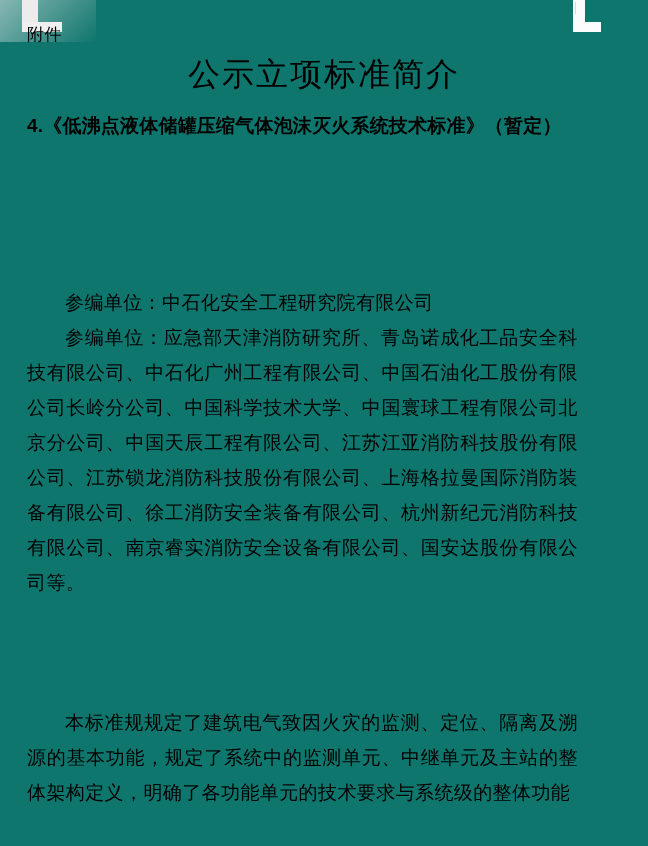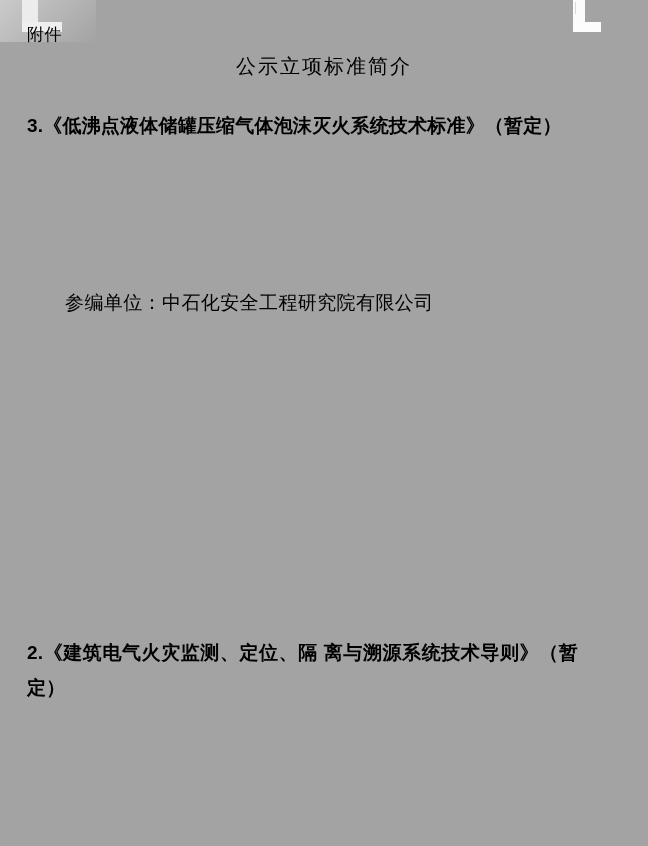--- a/index.html
+++ b/index.html
@@ -19,7 +19,7 @@
     width: 648px;
     height: 846px;
     overflow: hidden;
-    background: #a3a3a3;
+    background: #0f766e;
     margin: 0 auto;
   }
 

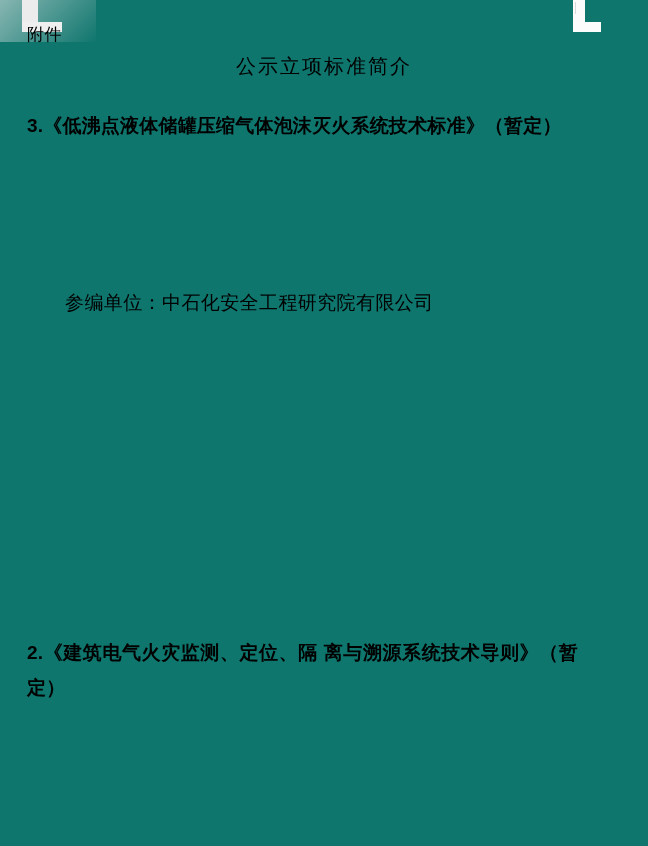--- a/index.html
+++ b/index.html
@@ -76,7 +76,7 @@
     top: 54px;
     text-align: center;
     font-family: "Liberation Sans", "DejaVu Sans", sans-serif;
-    font-size: 20px;
+    font-size: 32px;
     line-height: 1.25;
     letter-spacing: 2px;
     font-weight: 400;

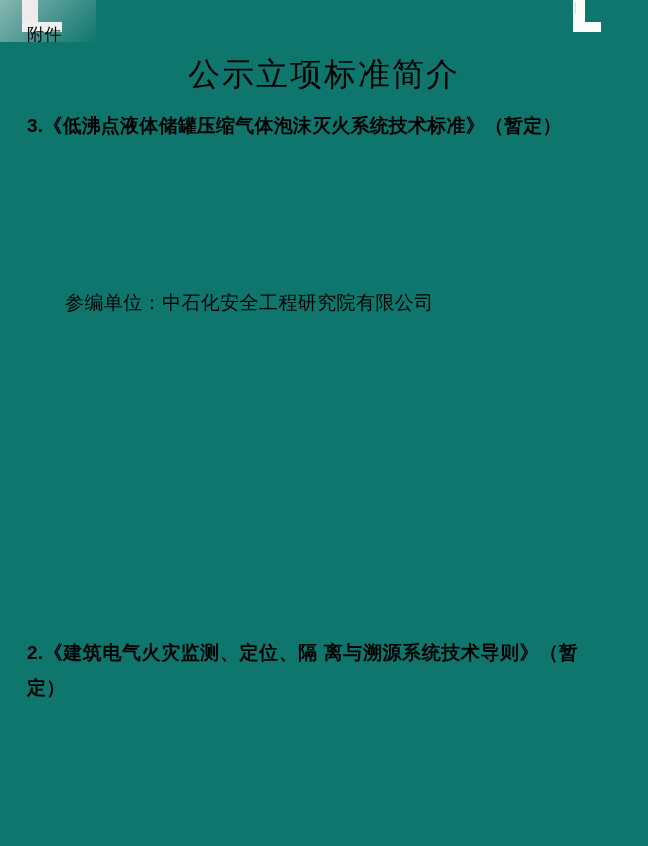--- a/index.html
+++ b/index.html
@@ -125,7 +125,7 @@
 
   <div class="doc-title">公示立项标准简介</div>
 
-  <div class="section-heading" id="block-heading-1">3.《低沸点液体储罐压缩气体泡沫灭火系统技术标准》（暂定）</div>
+  <div class="section-heading" id="block-heading-1">4.《低沸点液体储罐压缩气体泡沫灭火系统技术标准》（暂定）</div>
 
 
   <div class="para" id="block-para-2">参编单位：中石化安全工程研究院有限公司</div>

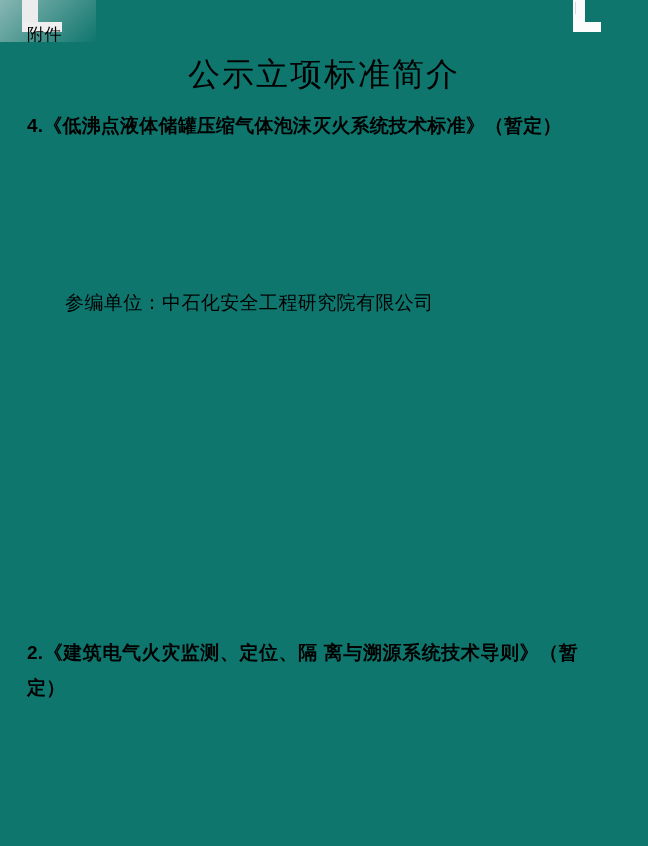--- a/index.html
+++ b/index.html
@@ -130,6 +130,7 @@
 
   <div class="para" id="block-para-2">参编单位：中石化安全工程研究院有限公司</div>
 
+  <div class="para" id="block-para-3">参编单位：应急部天津消防研究所、青岛诺成化工品安全科技有限公司、中石化广州工程有限公司、中国石油化工股份有限公司长岭分公司、中国科学技术大学、中国寰球工程有限公司北京分公司、中国天辰工程有限公司、江苏江亚消防科技股份有限公司、江苏锁龙消防科技股份有限公司、上海格拉曼国际消防装备有限公司、徐工消防安全装备有限公司、杭州新纪元消防科技有限公司、南京睿实消防安全设备有限公司、国安达股份有限公司等。</div>
 
   <div class="section-heading" id="block-heading-2">2.《建筑电气火灾监测、定位、隔 离与溯源系统技术导则》（暂定）</div>
 

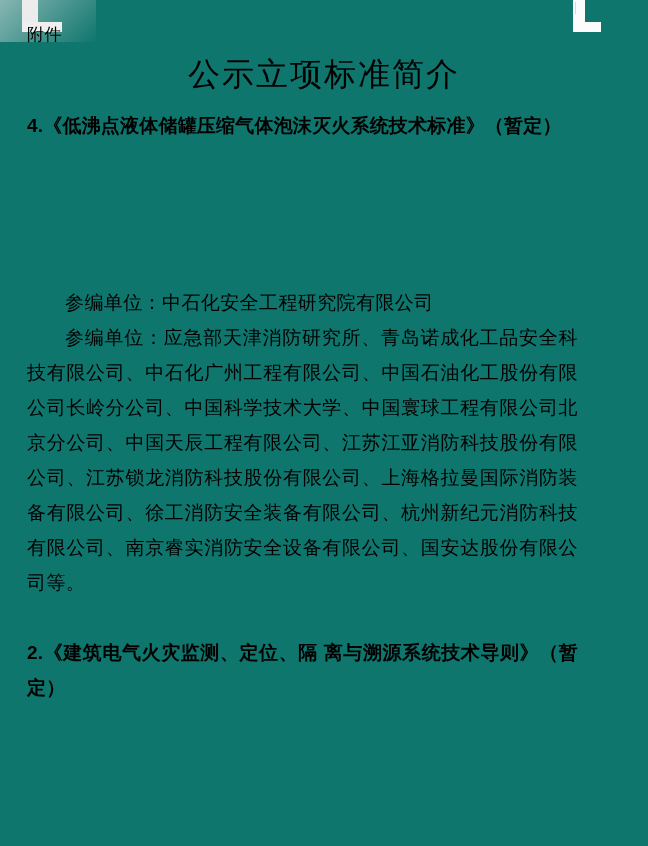--- a/index.html
+++ b/index.html
@@ -132,7 +132,6 @@
 
   <div class="para" id="block-para-3">参编单位：应急部天津消防研究所、青岛诺成化工品安全科技有限公司、中石化广州工程有限公司、中国石油化工股份有限公司长岭分公司、中国科学技术大学、中国寰球工程有限公司北京分公司、中国天辰工程有限公司、江苏江亚消防科技股份有限公司、江苏锁龙消防科技股份有限公司、上海格拉曼国际消防装备有限公司、徐工消防安全装备有限公司、杭州新纪元消防科技有限公司、南京睿实消防安全设备有限公司、国安达股份有限公司等。</div>
 
-  <div class="section-heading" id="block-heading-2">2.《建筑电气火灾监测、定位、隔 离与溯源系统技术导则》（暂定）</div>
 
 
 </div>

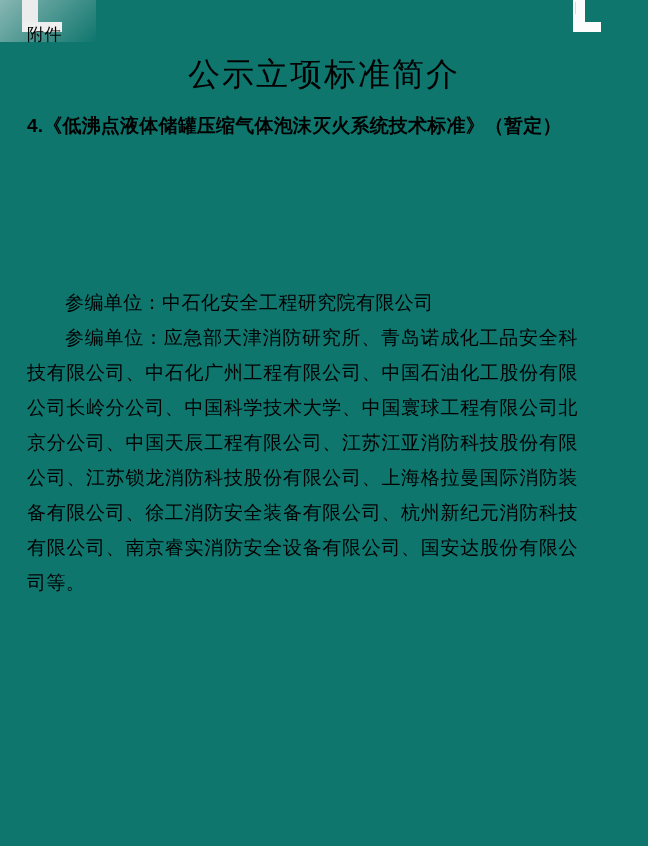--- a/index.html
+++ b/index.html
@@ -133,6 +133,7 @@
   <div class="para" id="block-para-3">参编单位：应急部天津消防研究所、青岛诺成化工品安全科技有限公司、中石化广州工程有限公司、中国石油化工股份有限公司长岭分公司、中国科学技术大学、中国寰球工程有限公司北京分公司、中国天辰工程有限公司、江苏江亚消防科技股份有限公司、江苏锁龙消防科技股份有限公司、上海格拉曼国际消防装备有限公司、徐工消防安全装备有限公司、杭州新纪元消防科技有限公司、南京睿实消防安全设备有限公司、国安达股份有限公司等。</div>
 
 
+  <div class="para" id="block-para-4">本标准规规定了建筑电气致因火灾的监测、定位、隔离及溯源的基本功能，规定了系统中的监测单元、中继单元及主站的整体架构定义，明确了各功能单元的技术要求与系统级的整体功能</div>
 
 </div>
 

